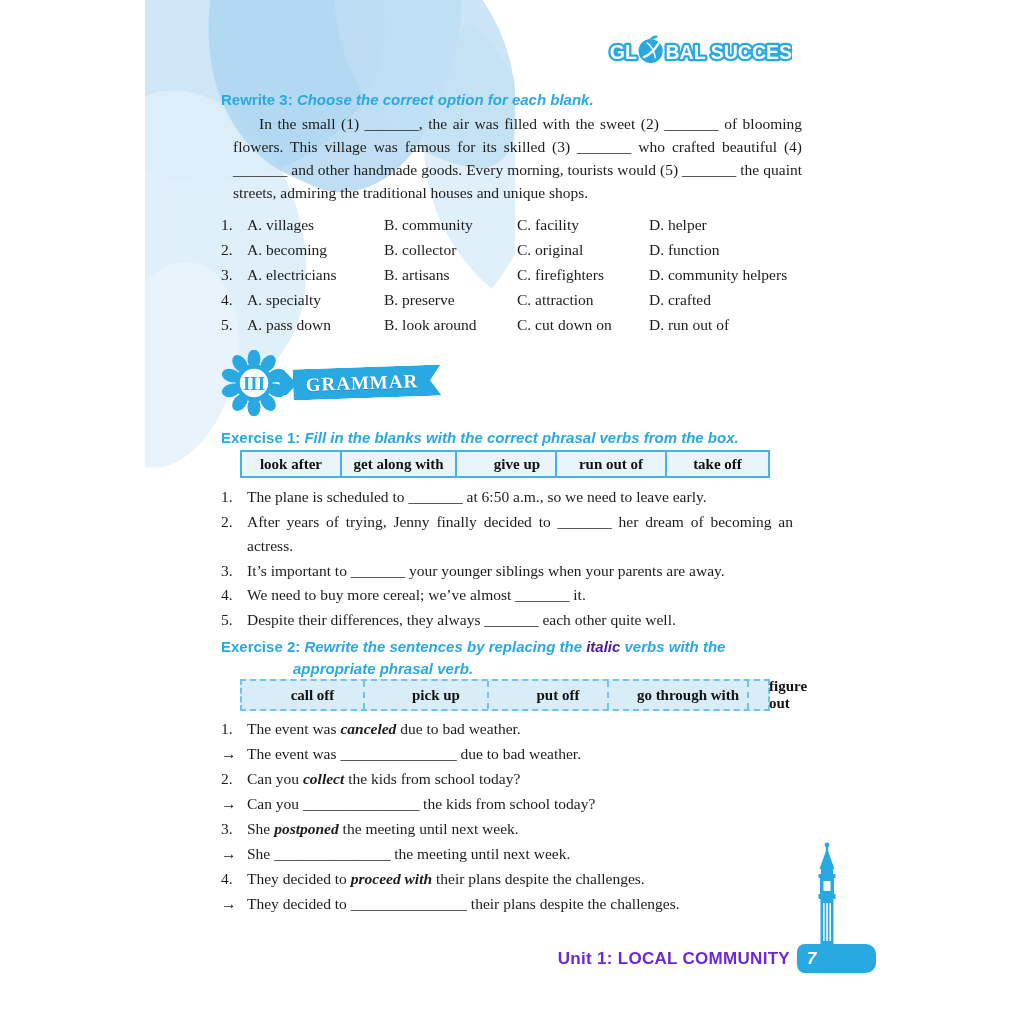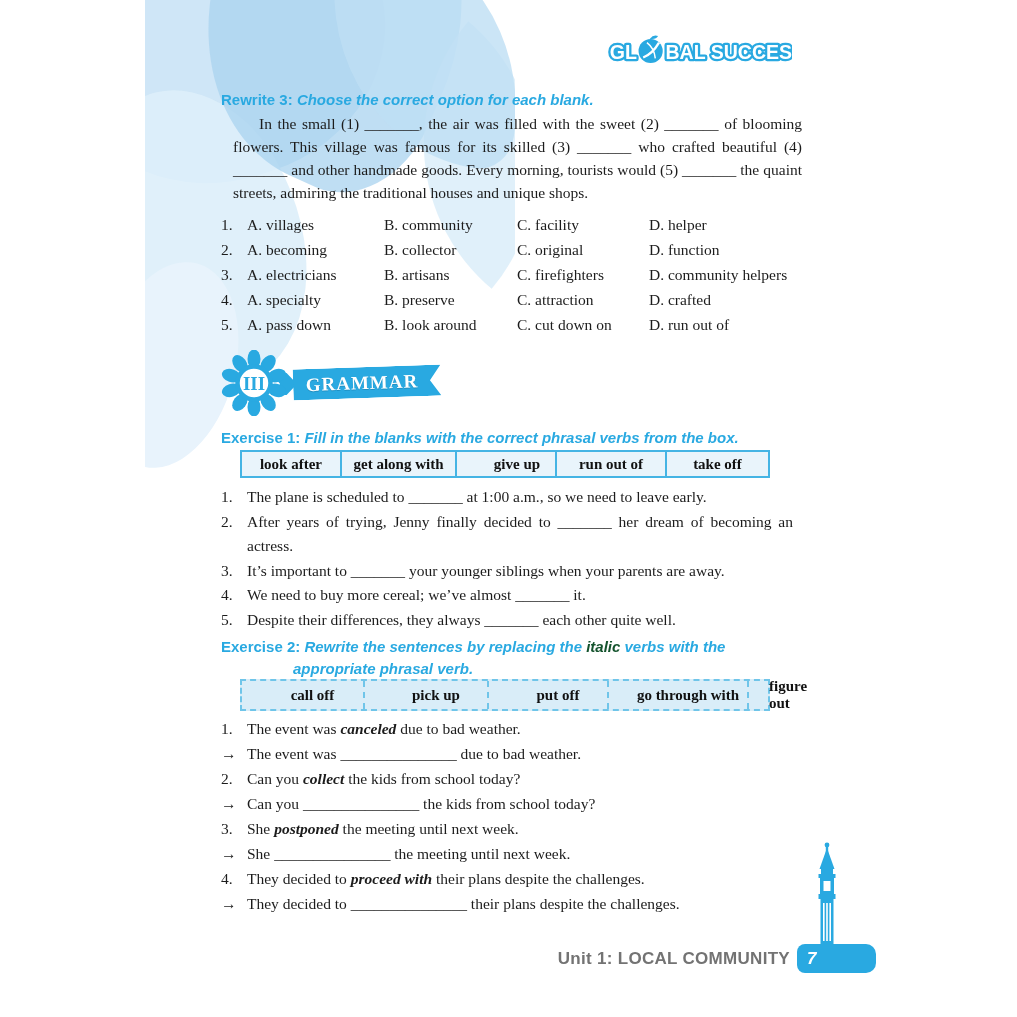--- a/index.html
+++ b/index.html
@@ -188,7 +188,7 @@
   <div class="nlist ex1-list">
     <div class="nrow">
       <span class="num">1.</span>
-      <div class="txt">The plane is scheduled to _______ at 1:00 a.m., so we need to leave early.</div>
+      <div class="txt">The plane is scheduled to _______ at 6:50 a.m., so we need to leave early.</div>
     </div>
     <div class="nrow">
       <span class="num">2.</span>

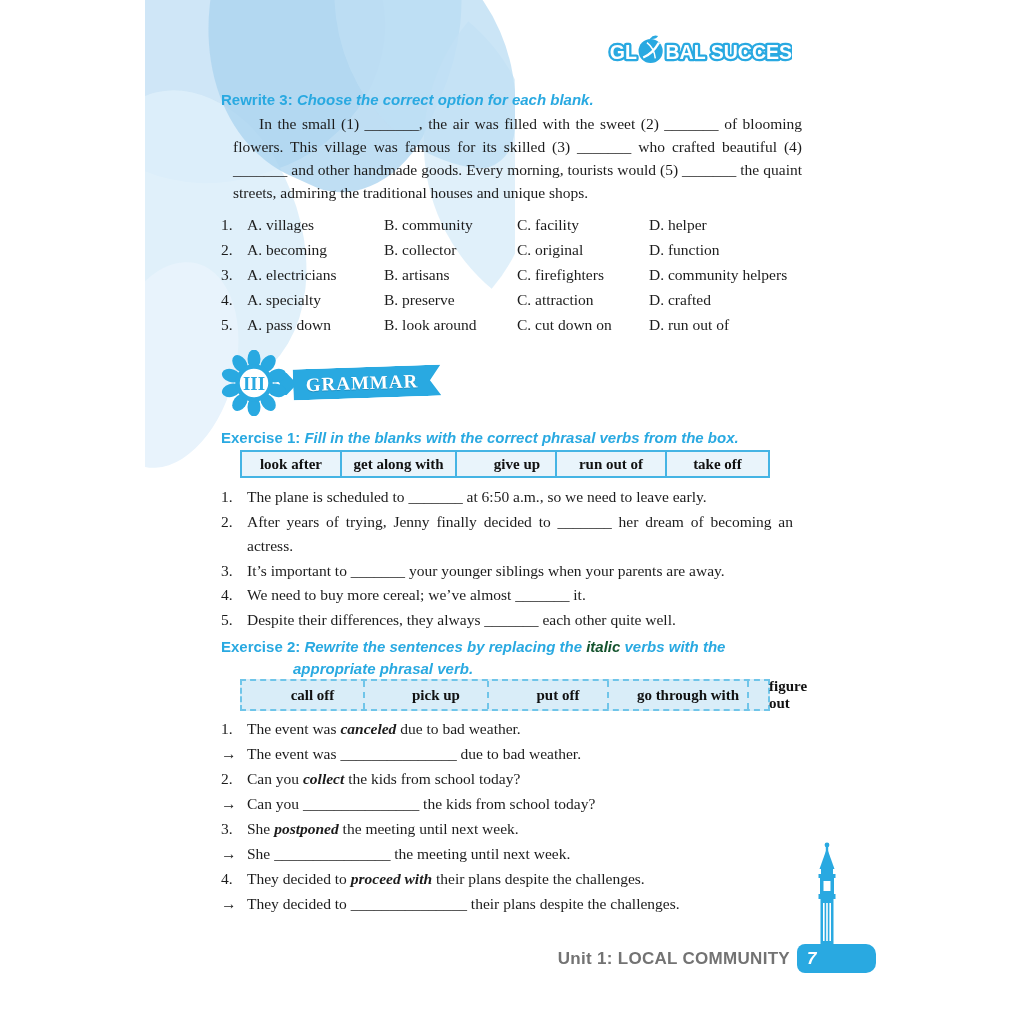--- a/index.html
+++ b/index.html
@@ -28,7 +28,7 @@
     font-size:15px;color:#29a9e1;line-height:21px;}
   .exhead .lbl{font-style:normal;}
   .exhead .ttl{font-style:italic;}
-  .exhead .ttl-em{font-style:italic;color:#14532d;}
+  .exhead .ttl-em{font-style:italic;color:#4c1d95;}
 
   
   .ex3-para{position:absolute;left:233px;top:112px;width:569px;font-size:15.5px;

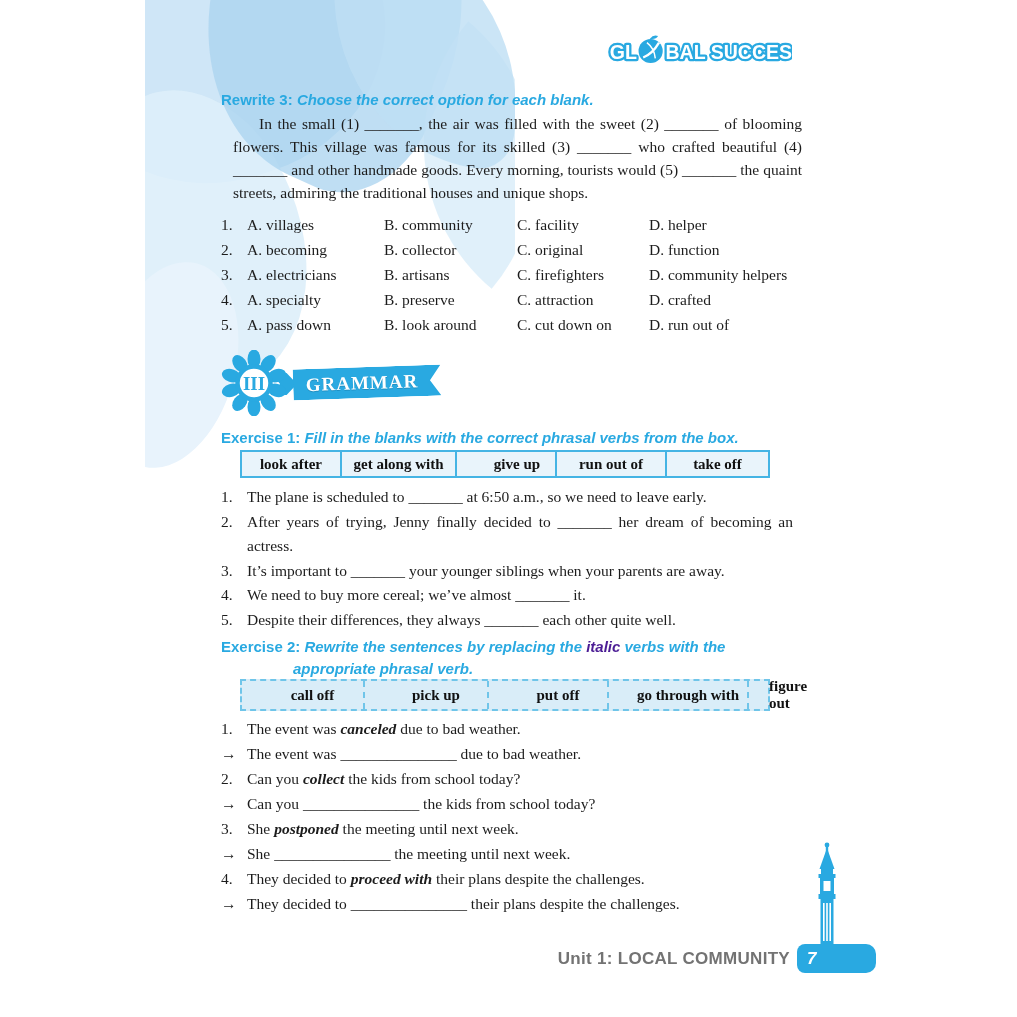--- a/index.html
+++ b/index.html
@@ -72,7 +72,7 @@
 
   
   .footer-unit{position:absolute;left:480px;top:949px;width:310px;text-align:right;
-    font-family:"Liberation Sans", sans-serif;font-weight:bold;font-size:17px;color:#737373;letter-spacing:.3px;}
+    font-family:"Liberation Sans", sans-serif;font-weight:bold;font-size:17px;color:#6d28d9;letter-spacing:.3px;}
   .page-tab{position:absolute;left:797px;top:944px;width:79px;height:29px;background:#29a9e1;
     border-radius:8px 10px 10px 8px;display:flex;align-items:center;}
   .page-tab span{color:#fff;font-family:"Liberation Sans", sans-serif;font-weight:bold;

